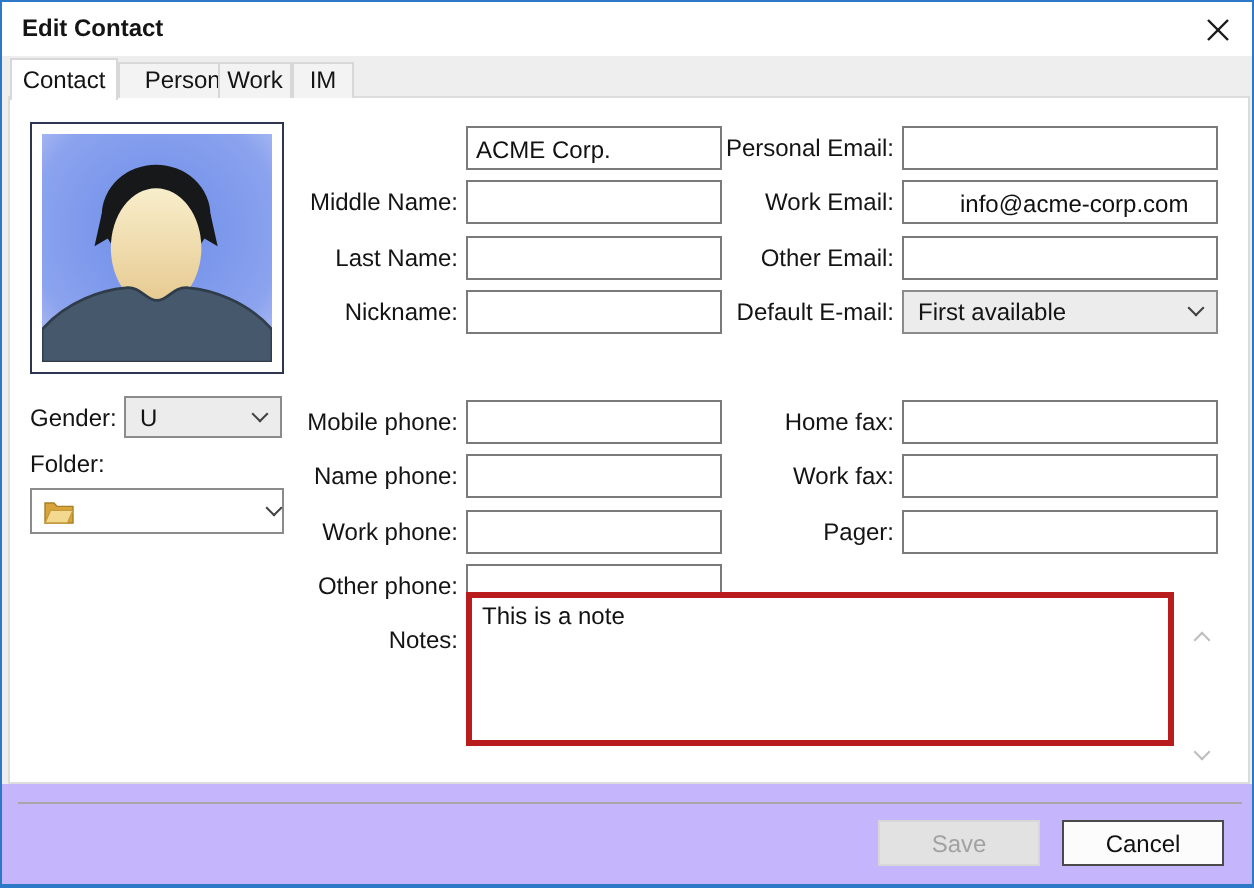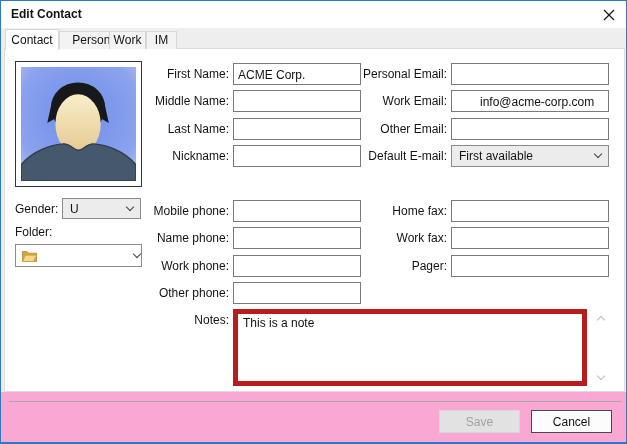--- a/index.html
+++ b/index.html
@@ -104,7 +104,6 @@
     <span class="chev"></span>
   </div>
 
-  <span class="lab" style="left:100px;top:66px;width:128px;">First Name:</span>
   <input class="ti" style="left: 232px; top: 62px; width: 128px;" value="ACME Corp.">
   <span class="lab" style="left:100px;top:93px;width:128px;">Middle Name:</span>
   <input class="ti" style="left: 232px; top: 89px; width: 128px;" value="">

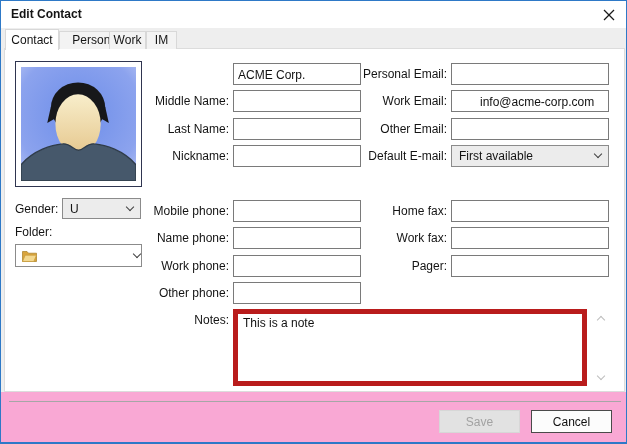--- a/index.html
+++ b/index.html
@@ -30,7 +30,7 @@
   .chev{width:6px;height:6px;border-right:1.3px solid #404040;border-bottom:1.3px solid #404040;
         transform:rotate(45deg);margin-left:5px;margin-top:-4px;flex:none;}
   .folder-ic{width:15px;height:12px;margin-right:4px;flex:none;}
-  .notes-ta{position:absolute;left:232px;top:308px;width:354px;height:77px;border:5px solid #b91c1c;
+  .notes-ta{position:absolute;left:232px;top:295px;width:354px;height:77px;border:3px solid #b91c1c;
       resize:none;padding:2px 18px 2px 5px;font-family:"Liberation Sans",sans-serif;font-size:12px;color:#111;
       z-index:5;overflow:hidden;outline:none;}
   .sb-arrow{position:absolute;z-index:6;width:8px;height:8px;display:block;cursor:pointer;}

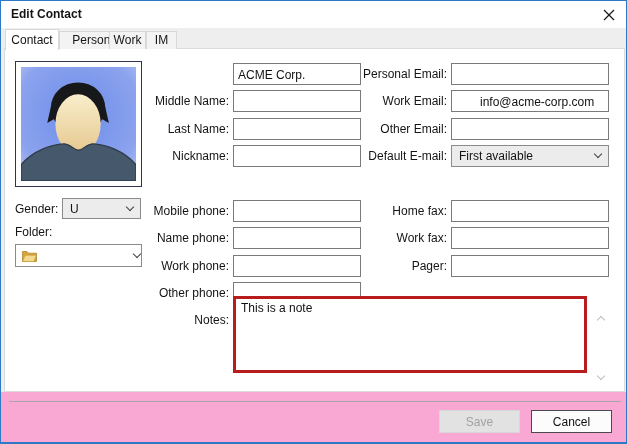--- a/index.html
+++ b/index.html
@@ -37,7 +37,7 @@
   .sb-arrow span{display:block;width:6px;height:6px;border-right:1.3px solid #bdbdbd;border-bottom:1.3px solid #bdbdbd;}
   .sb-up span{transform:rotate(225deg);margin-top:4px;}
   .sb-down span{transform:rotate(45deg);}
-  .footer{position:absolute;left:0;top:391px;right:0;height:51px;background:#f9a8d4;z-index:5;}
+  .footer{position:absolute;left:0;top:391px;right:0;height:51px;background:#c4b5fd;z-index:5;}
   .sep{position:absolute;left:8px;right:5px;top:9px;height:1px;background:#a6a6a6;}
   .btn{position:absolute;top:18px;width:81px;height:23px;font-family:"Liberation Sans",sans-serif;font-size:12px;
        text-align:center;line-height:21px;z-index:6;cursor:pointer;}

